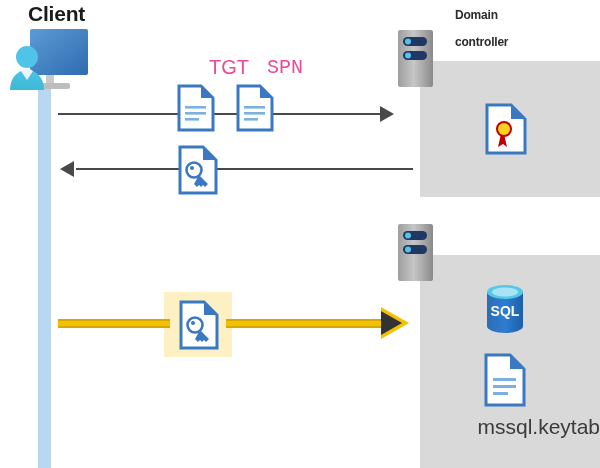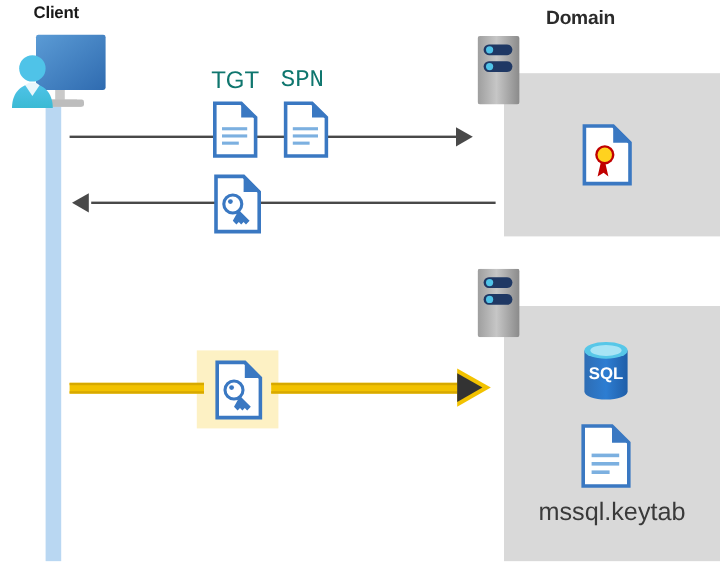--- a/index.html
+++ b/index.html
@@ -26,7 +26,7 @@
   #client-title {
     left: 28px;
     top: 2px;
-    font-size: 14px;
+    font-size: 21px;
     color: #1a1a1a;
   }
   #dc-title {

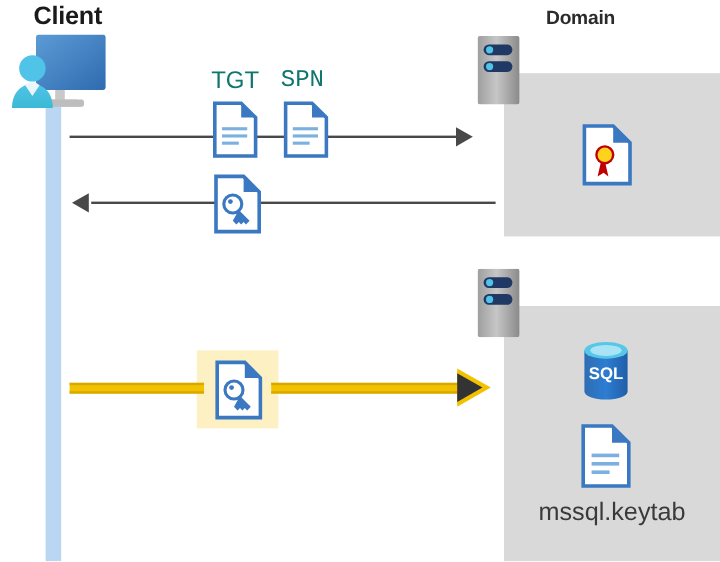--- a/index.html
+++ b/index.html
@@ -32,7 +32,7 @@
   #dc-title {
     left: 455px;
     top: 2px;
-    font-size: 16px;
+    font-size: 12px;
     line-height: 27px;
     width: 145px;
   }

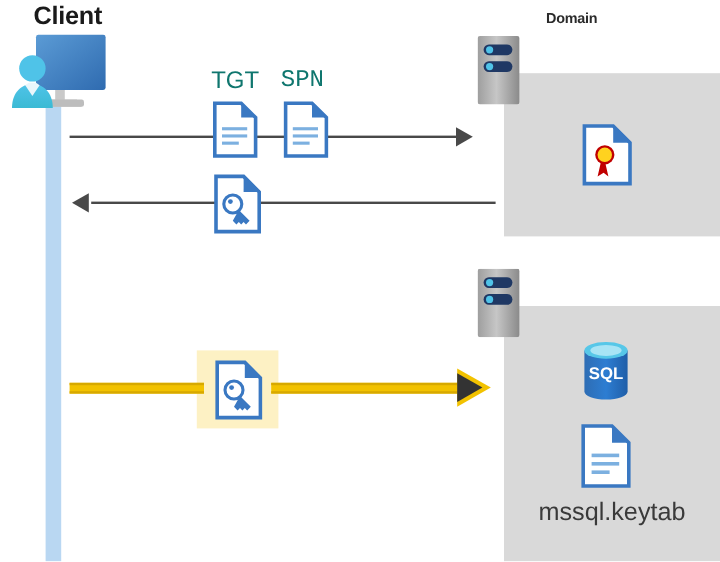--- a/index.html
+++ b/index.html
@@ -319,6 +319,7 @@
 
   <div class="title" id="dc-title">
     <div>Domain</div>
+    <div>controller</div>
   </div>
 
 

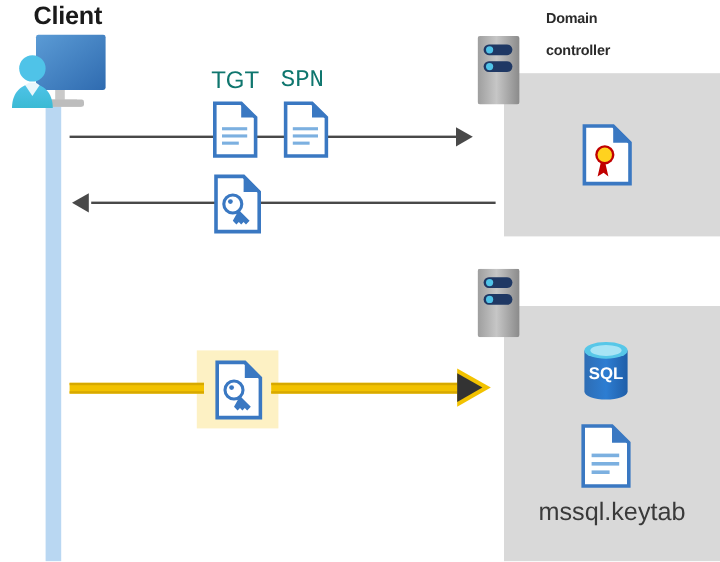--- a/index.html
+++ b/index.html
@@ -46,7 +46,8 @@
   .flow-label {
     position: absolute;
     font-size: 20px;
-    color: #0f766e;
+    color: #ec4899;
+    margin-left: 33px;
   }
   #label-tgt { left: 176px; top: 56px; }
   #label-spn { left: 234px; top: 56px; font-family: Liberation Mono, monospace; }

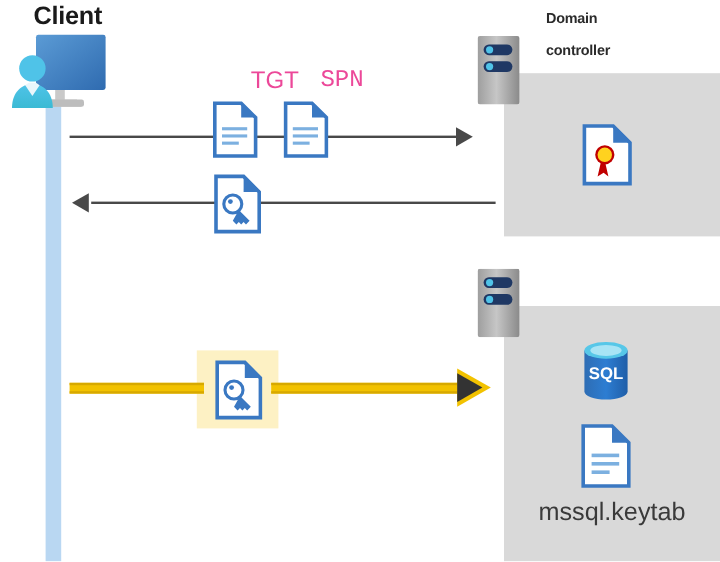--- a/index.html
+++ b/index.html
@@ -56,7 +56,7 @@
     left: 420px;
     top: 415px;
     width: 180px;
-    text-align: center;
+    text-align: right;
     font-size: 21px;
     color: #3a3a3a;
   }

